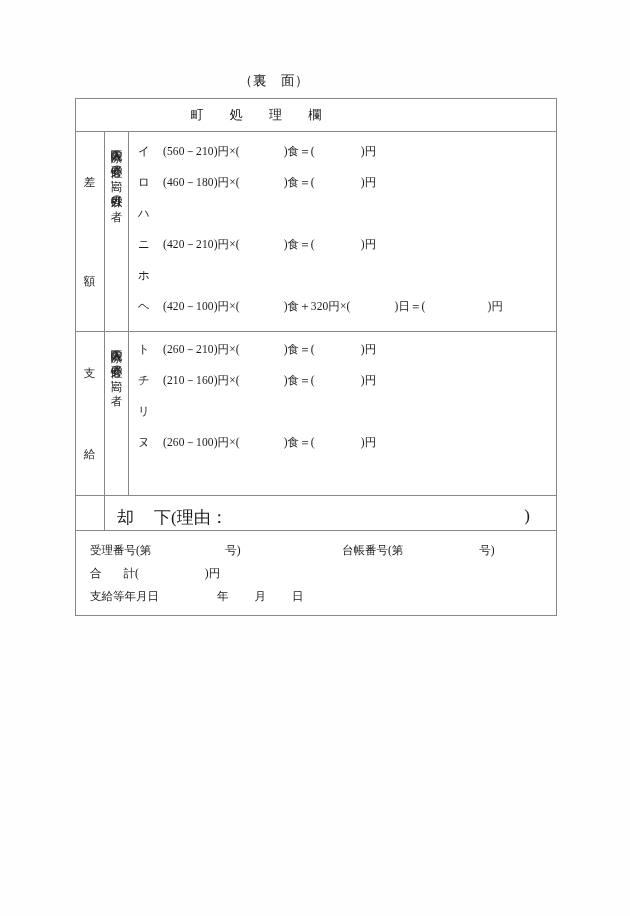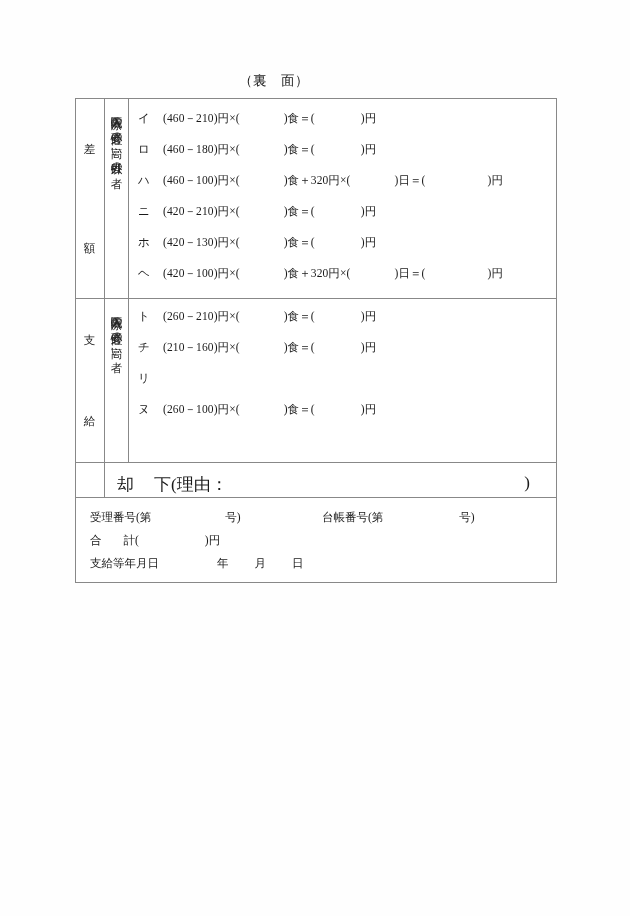--- a/index.html
+++ b/index.html
@@ -205,6 +205,11 @@
 
   <div class="form-table">
 
+    <div class="row-header">
+      <div class="header-title">
+        <span>町</span><span>処</span><span>理</span><span>欄</span>
+      </div>
+    </div>
 
     <div class="block block-a">
       <div class="col-side">

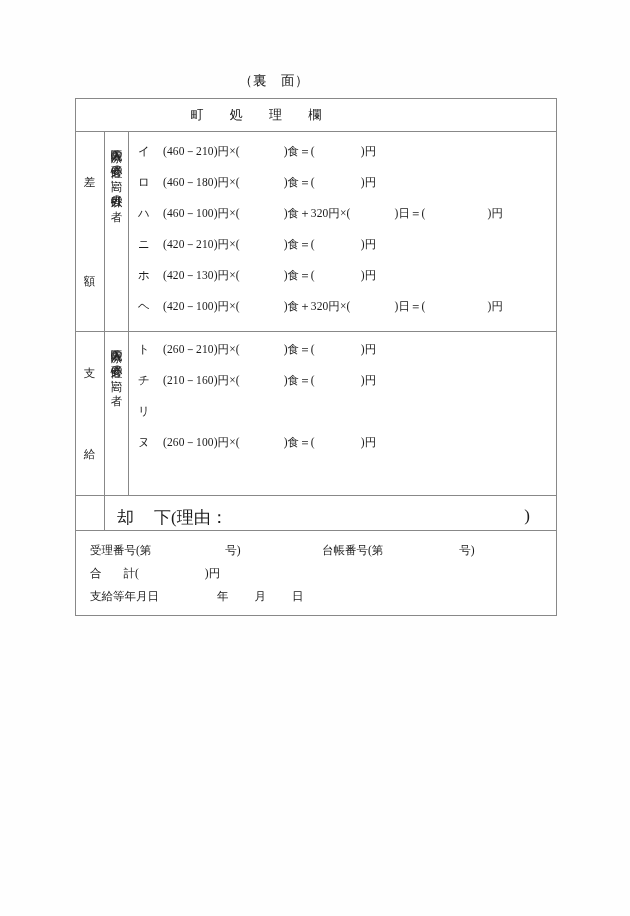--- a/index.html
+++ b/index.html
@@ -225,7 +225,7 @@
 
         <div class="frow" style="top:12px;">
           <span class="mk">イ</span>
-          <span class="fx"><span>(460－210)円×(</span><span class="gap-s"></span><span>)食＝(</span><span class="gap-m"></span><span>)円</span></span>
+          <span class="fx"><span>(560－210)円×(</span><span class="gap-s"></span><span>)食＝(</span><span class="gap-m"></span><span>)円</span></span>
         </div>
 
         <div class="frow" style="top:43px;">

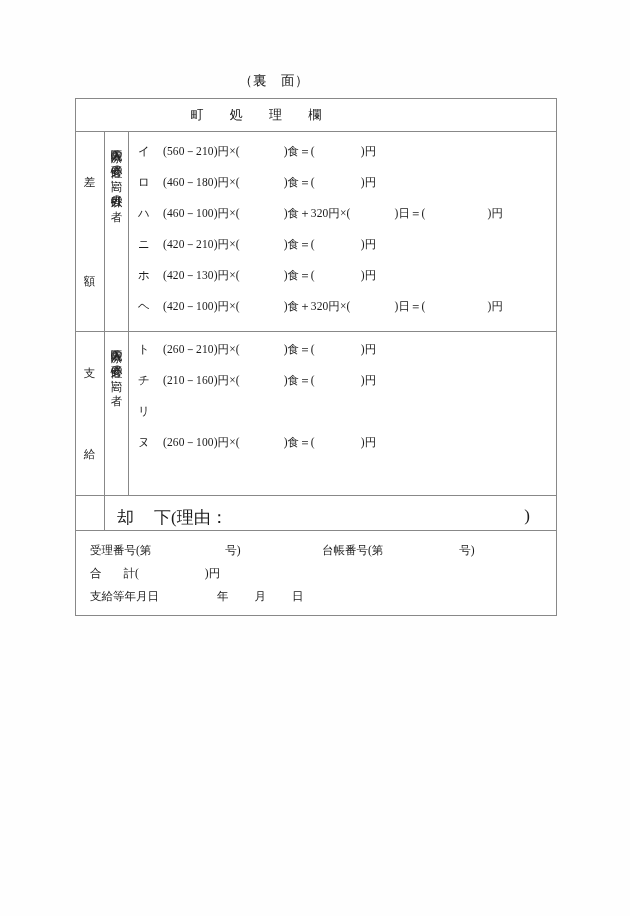--- a/index.html
+++ b/index.html
@@ -235,7 +235,6 @@
 
         <div class="frow" style="top:74px;">
           <span class="mk">ハ</span>
-          <span class="fx"><span>(460－100)円×(</span><span class="gap-s"></span><span>)食＋320円×(</span><span class="gap-s"></span><span>)日＝(</span><span class="gap-l"></span><span>)円</span></span>
         </div>
 
         <div class="frow" style="top:105px;">

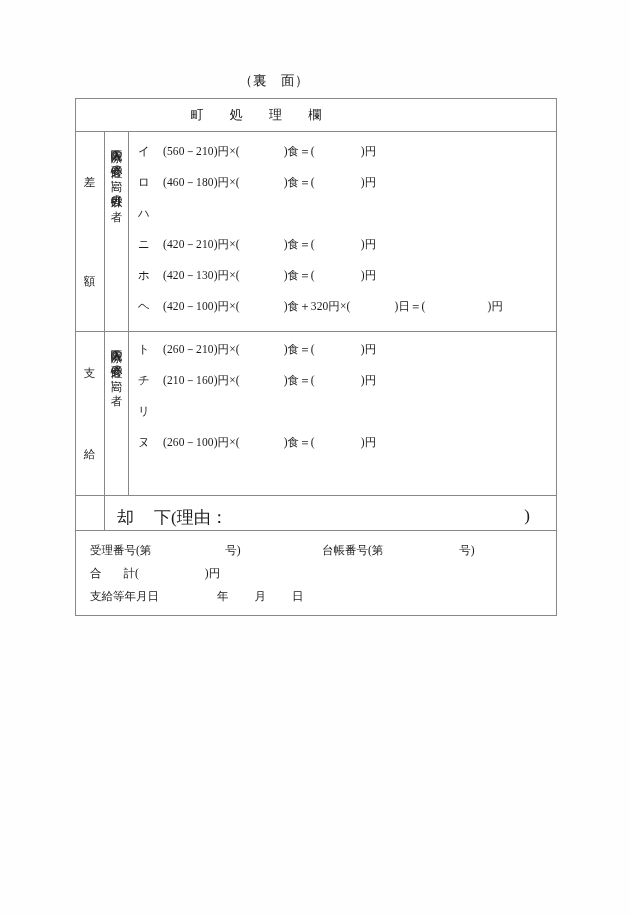--- a/index.html
+++ b/index.html
@@ -244,7 +244,6 @@
 
         <div class="frow" style="top:136px;">
           <span class="mk">ホ</span>
-          <span class="fx"><span>(420－130)円×(</span><span class="gap-s"></span><span>)食＝(</span><span class="gap-m"></span><span>)円</span></span>
         </div>
 
         <div class="frow" style="top:167px;">

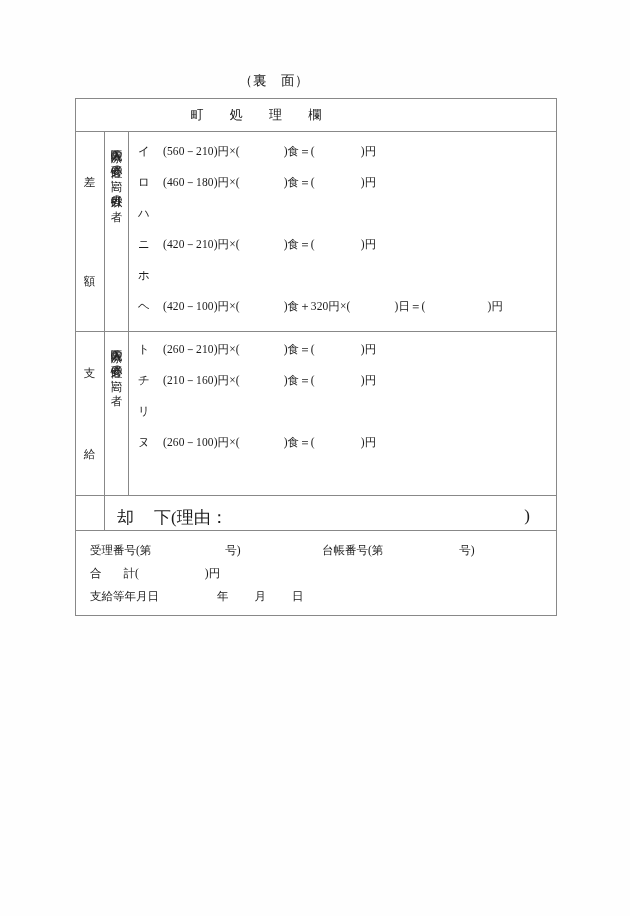--- a/index.html
+++ b/index.html
@@ -187,7 +187,7 @@
   .f-l1 { left: 14px; top: 12px; }
   .f-l2 { left: 14px; top: 35px; }
   .f-l3 { left: 14px; top: 58px; }
-  .f-daicho { position: absolute; left: 246px; top: 12px; white-space: nowrap; text-align: right; }
+  .f-daicho { position: absolute; left: 266px; top: 12px; white-space: nowrap; text-align: right; }
   .sp-num { display: inline-block; width: 74px; }
   .sp-num2 { display: inline-block; width: 76px; }
   .sp-kei { display: inline-block; width: 22px; }

